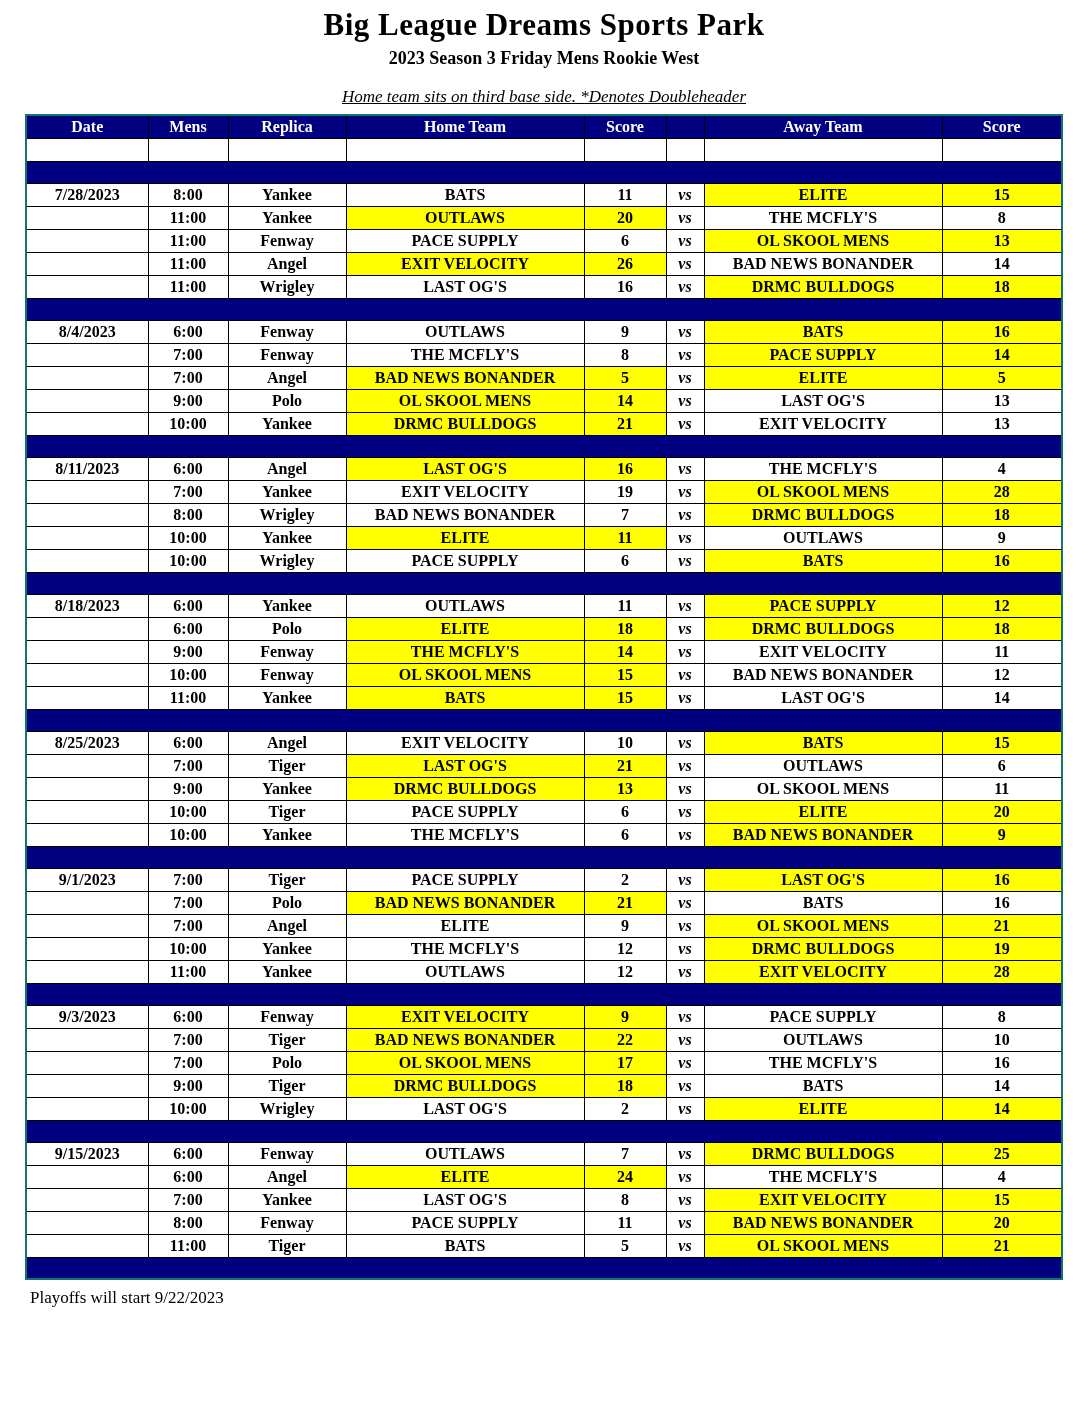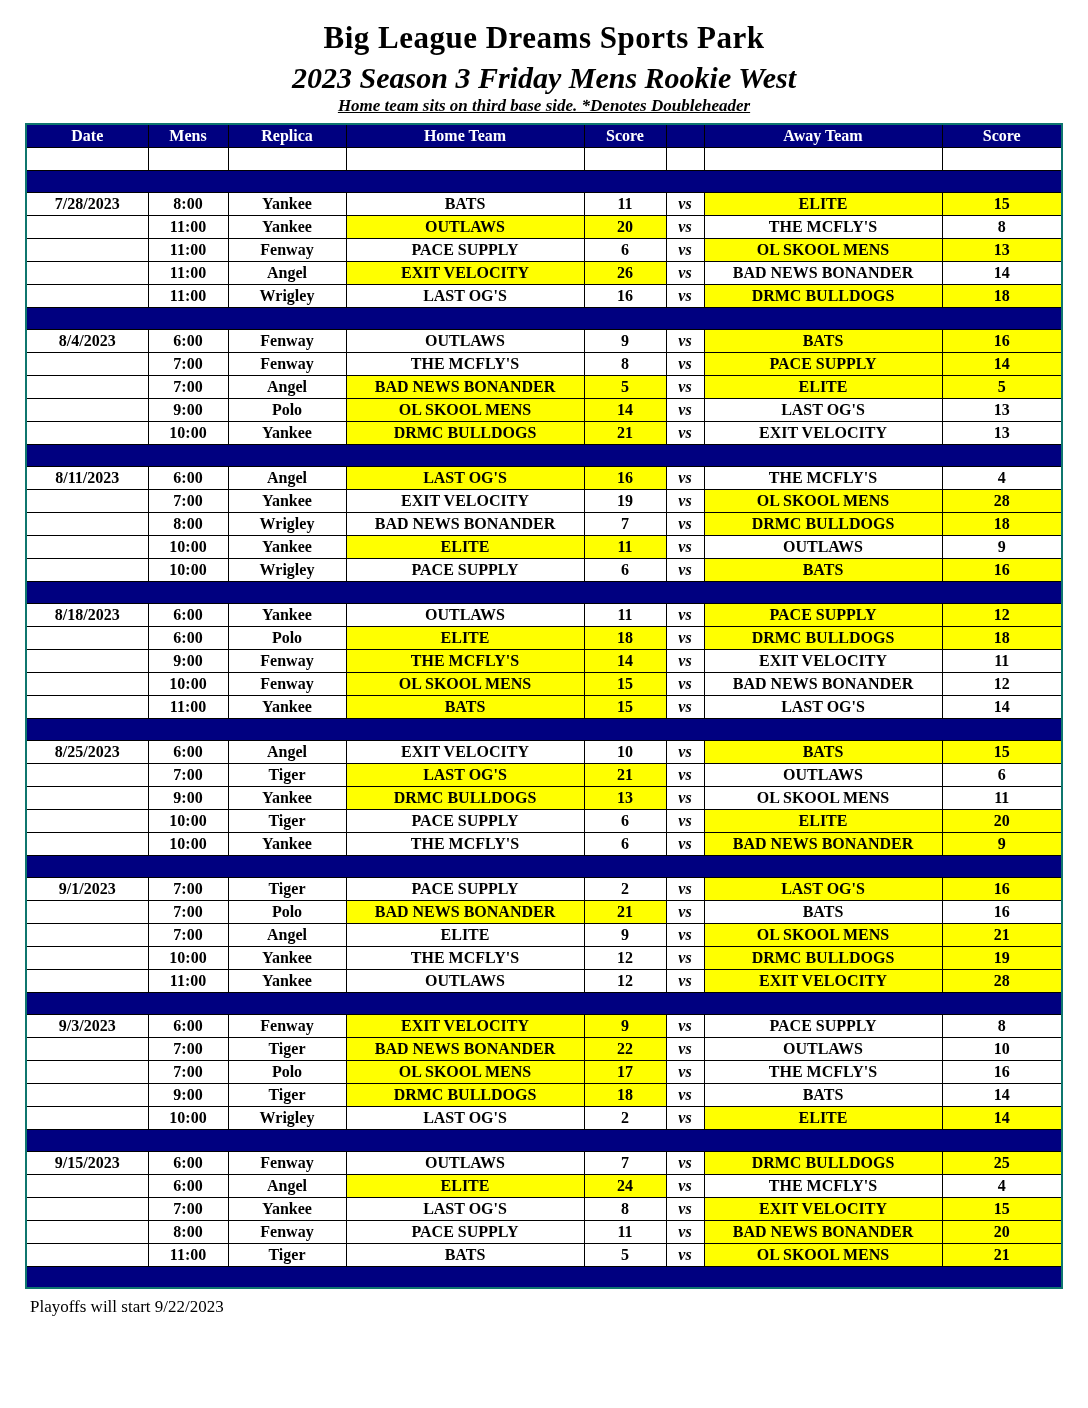--- a/index.html
+++ b/index.html
@@ -12,7 +12,7 @@
     color: #000;
     font-family: "Liberation Serif", serif;
   }
-  .page { padding-top: 20px; }
+  .page { padding-top: 7px; }
   .title {
     text-align: center;
     font-size: 31px;

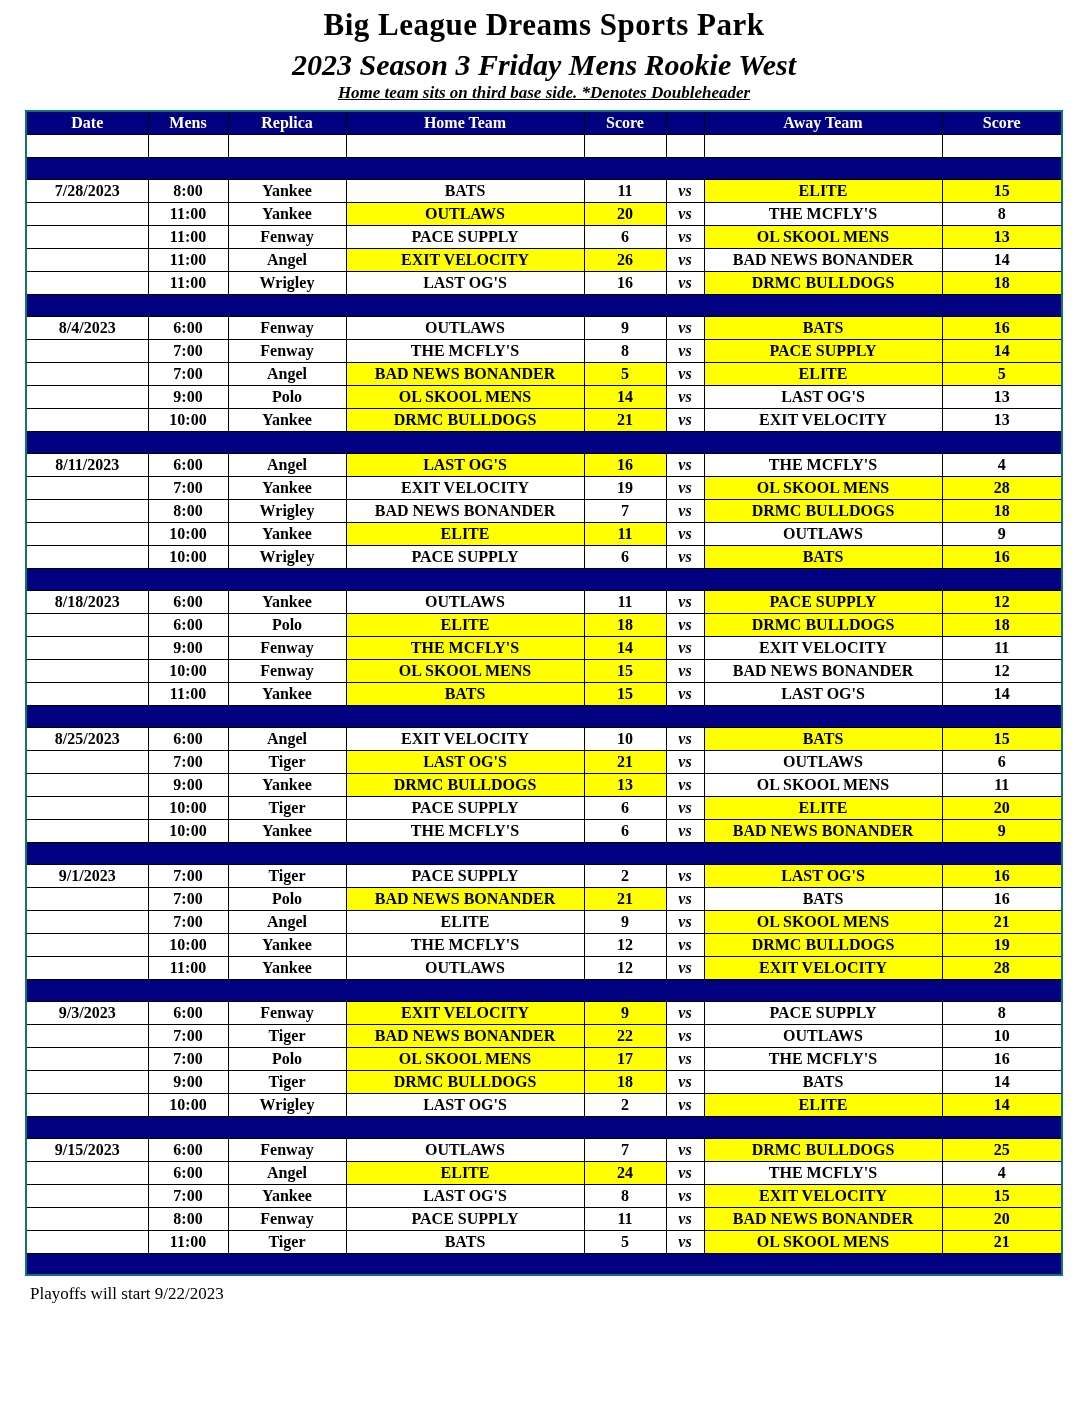--- a/index.html
+++ b/index.html
@@ -22,10 +22,9 @@
   }
   .subtitle {
     text-align: center;
-    font-size: 30px;
+    font-size: 18px;
     font-weight: bold;
     margin: 5px 0 0 0;
-    font-style: italic;
   }
   .note {
     text-align: center;

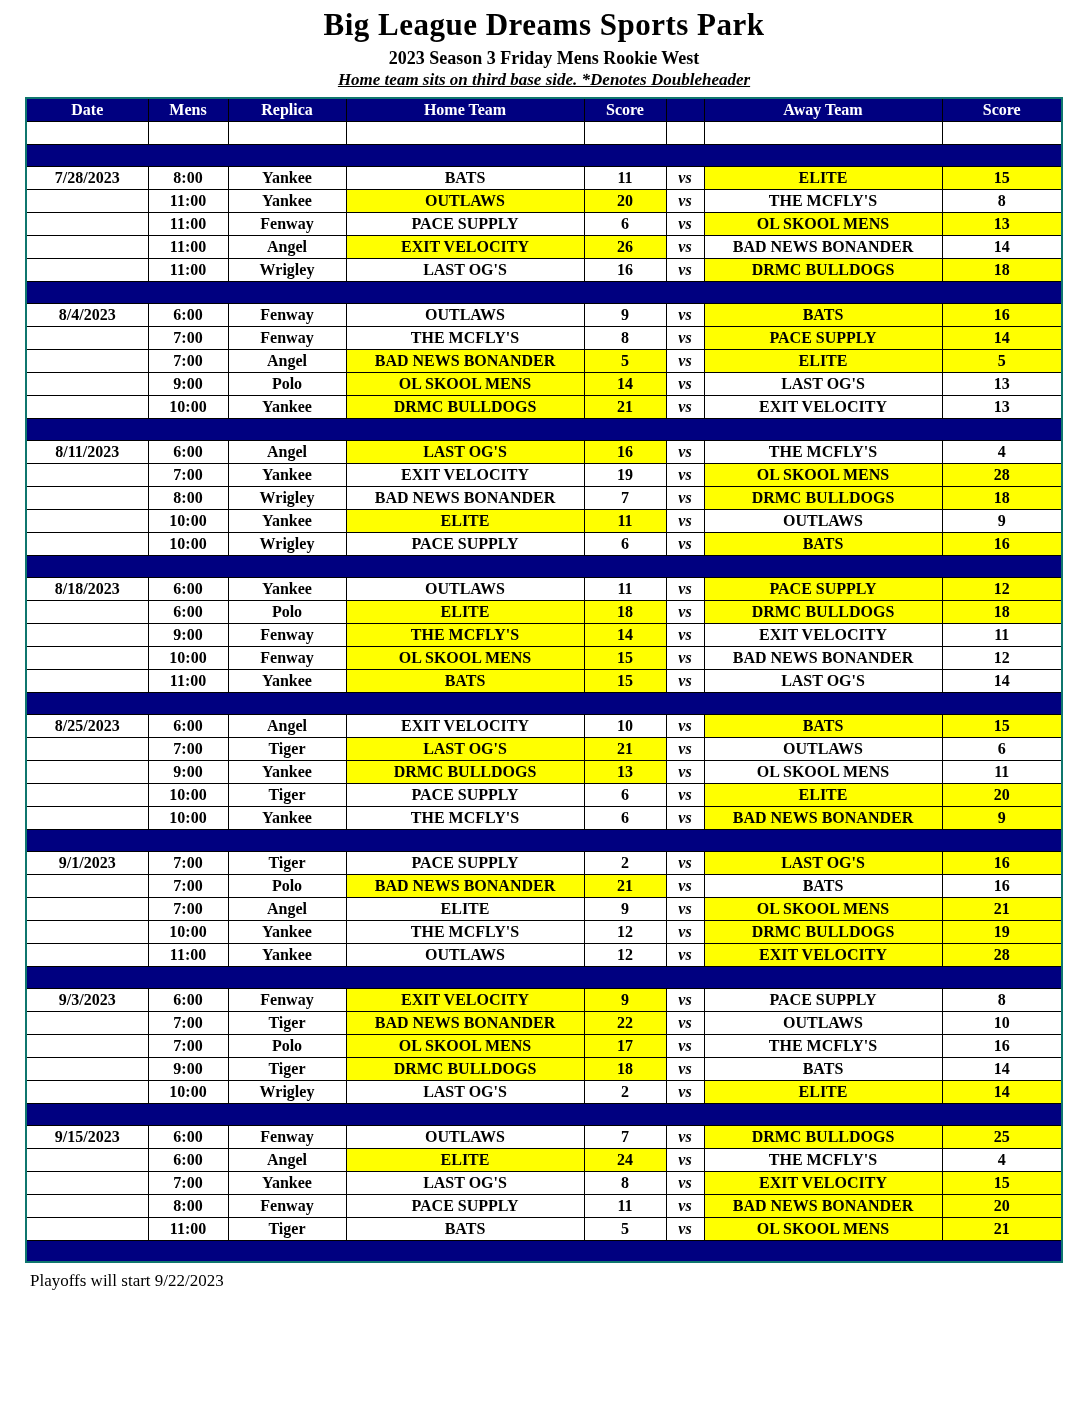--- a/index.html
+++ b/index.html
@@ -29,10 +29,10 @@
   .note {
     text-align: center;
     font-size: 17px;
-    font-weight: bold;
+    font-weight: normal;
     font-style: italic;
     text-decoration: underline;
-    margin-top: 1px;
+    margin-top: 18px;
   }
   table.schedule {
     border-collapse: collapse;

